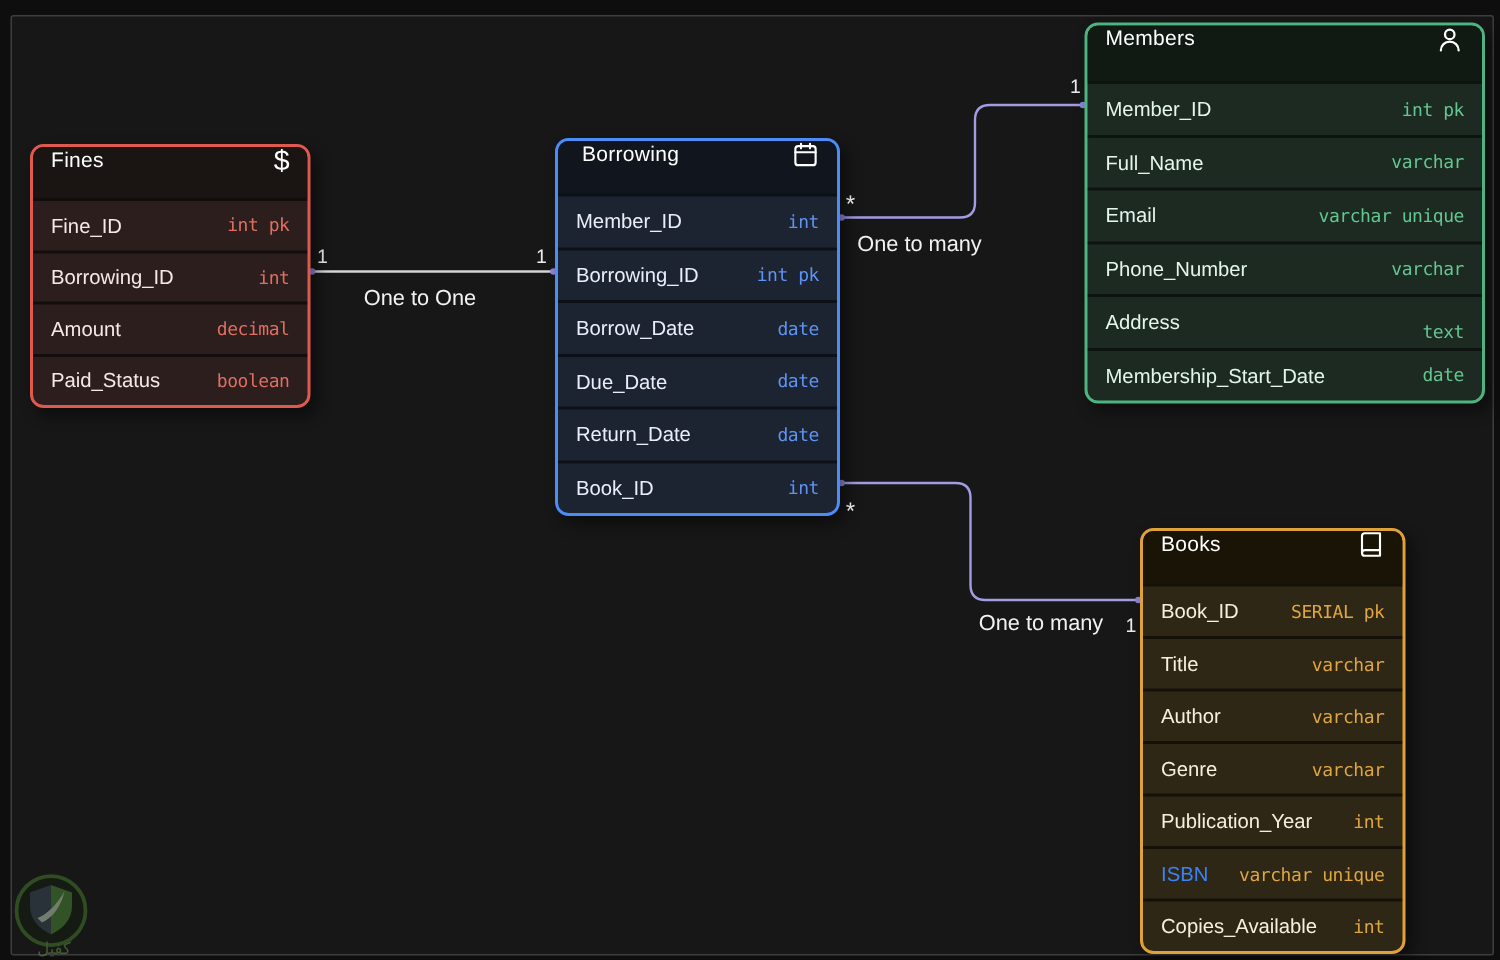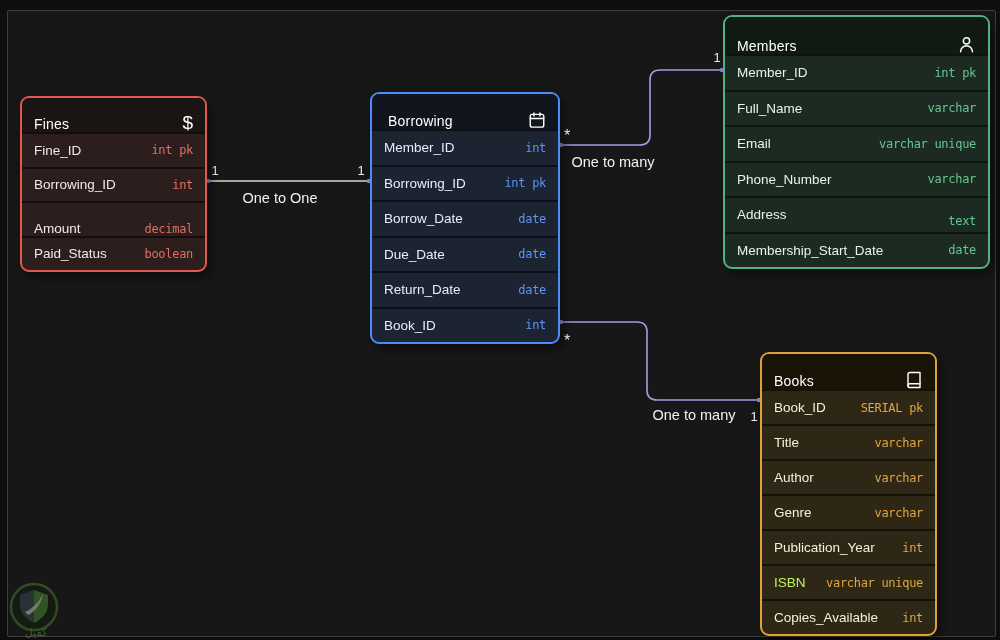--- a/index.html
+++ b/index.html
@@ -15,7 +15,7 @@
   text.rel-label{font:14.5px "Liberation Sans",sans-serif;fill:#f2f2f2;text-anchor:middle;}
   .table-card{position:absolute;border:2px solid;border-radius:9px;overflow:hidden;
               box-sizing:border-box;box-shadow:4px 5px 10px rgba(0,0,0,.45);}
-  .tbl-header{display:flex;align-items:flex-end;justify-content:space-between;padding:0 12px;
+  .tbl-header{display:flex;align-items:flex-start;justify-content:space-between;padding:0 12px;
               color:#fff;font-size:14px;box-sizing:border-box;}
   .tbl-title{letter-spacing:.2px;}
   .tbl-row{display:flex;align-items:center;justify-content:space-between;padding:0 12px;

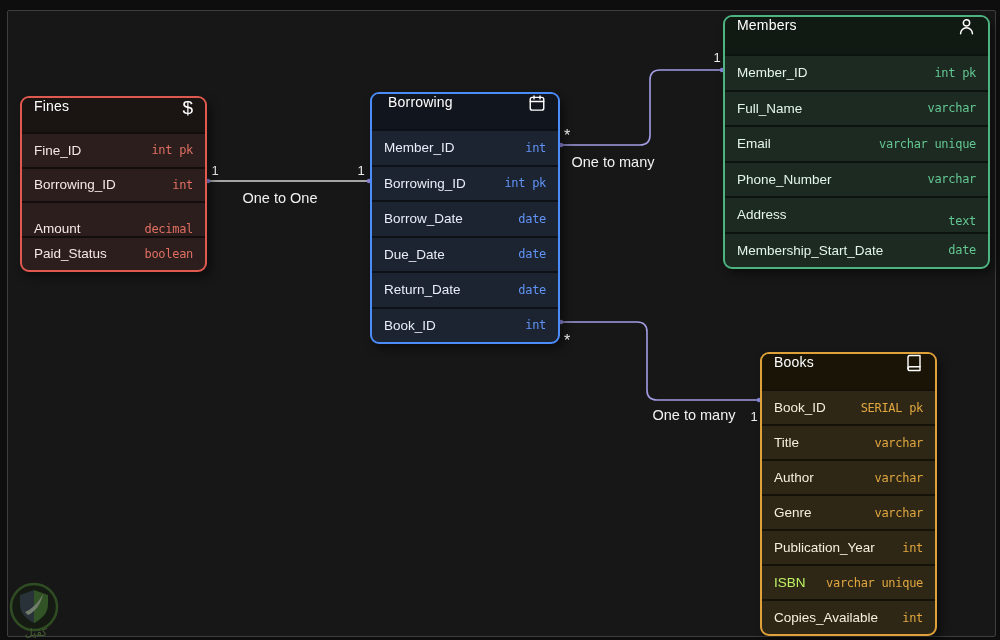--- a/index.html
+++ b/index.html
@@ -78,7 +78,7 @@
           <span class="f-name" style="color: rgb(246, 232, 230);">Borrowing_ID</span>
           <span class="f-type" style="color: rgb(224, 111, 98);">int</span>
         </div>
-        <div class="tbl-row" style="height: 34.5px; align-items: flex-end;">
+        <div class="tbl-row" style="height: 34.5px;">
           <span class="f-name" style="color: rgb(246, 232, 230);">Amount</span>
           <span class="f-type" style="color: rgb(224, 111, 98);">decimal</span>
         </div>

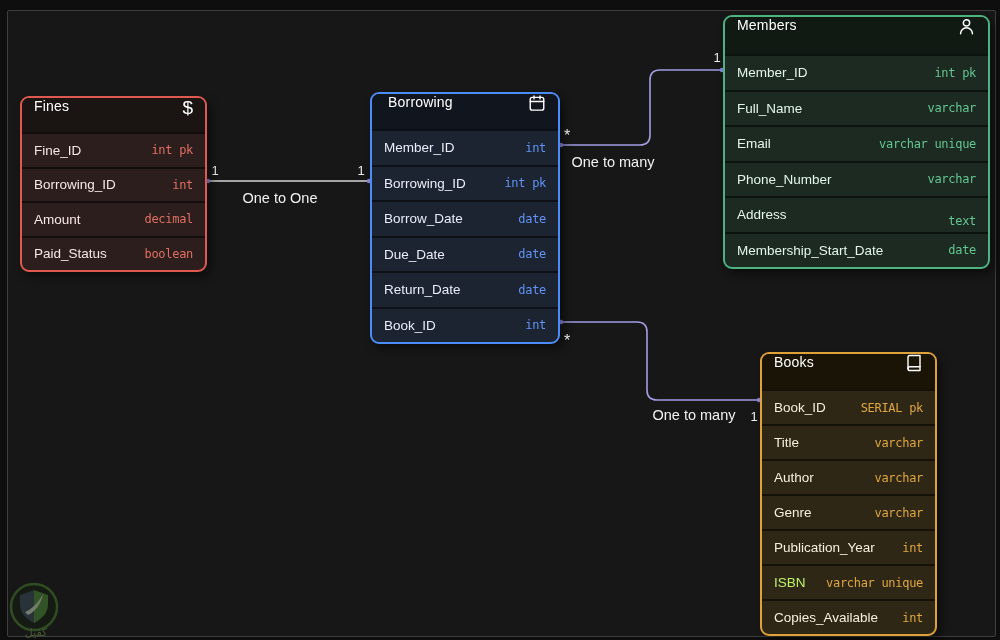--- a/index.html
+++ b/index.html
@@ -188,7 +188,7 @@
           <span class="f-type" style="color: rgb(224, 166, 63);">int</span>
         </div>
         <div class="tbl-row" style="height: 35px;">
-          <span class="f-name" style="color: #bef264;">ISBN</span>
+          <span class="f-name" style="color: #3b82f6;">ISBN</span>
           <span class="f-type" style="color: rgb(224, 166, 63);">varchar unique</span>
         </div>
         <div class="tbl-row" style="height: 35px;">

